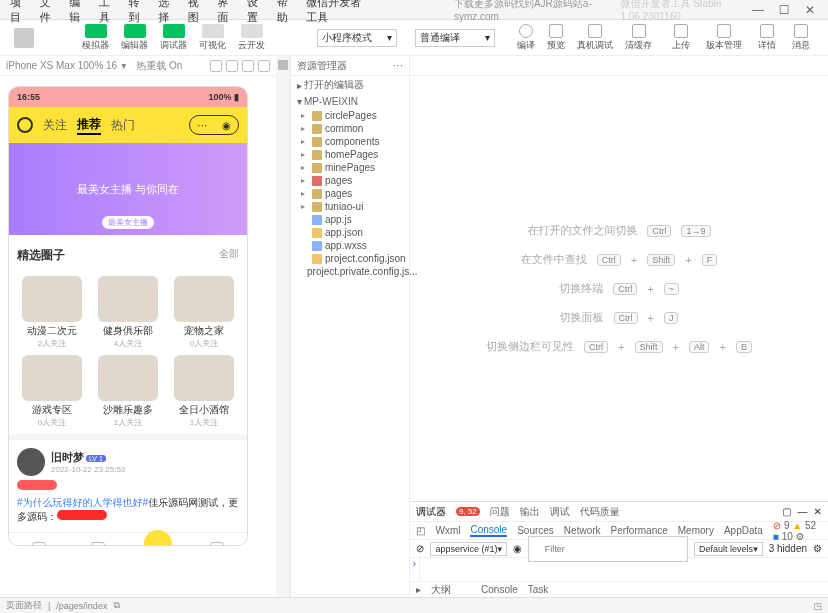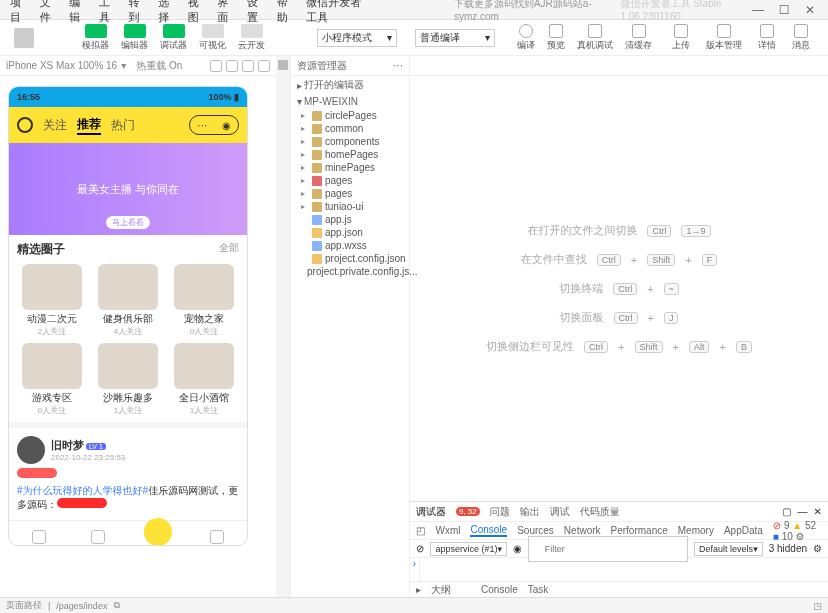--- a/index.html
+++ b/index.html
@@ -32,7 +32,7 @@
 .sim-head .ic { width:12px; height:12px; border:1px solid #bbb; border-radius:2px; }
 .phone { flex: 1; padding: 10px 8px; overflow: hidden; }
 .screen { width: 240px; height: 460px; background: #fff; border: 1px solid #ddd; border-radius: 10px; overflow: hidden; font-size: 10px; }
-.statusbar { height: 20px; background: #0ea5e9; display: flex; align-items: center; padding: 0 8px; font-size: 9px; font-weight:600; }
+.statusbar { height: 20px; background: #fca5a5; display: flex; align-items: center; padding: 0 8px; font-size: 9px; font-weight:600; }
 .statusbar .r { margin-left: auto; }
 .navbar { height: 36px; background: #fee235; display: flex; align-items: center; padding: 0 8px; gap: 10px; }
 .navbar .search-ic { width:16px; height:16px; border:2px solid #333; border-radius:50%; }

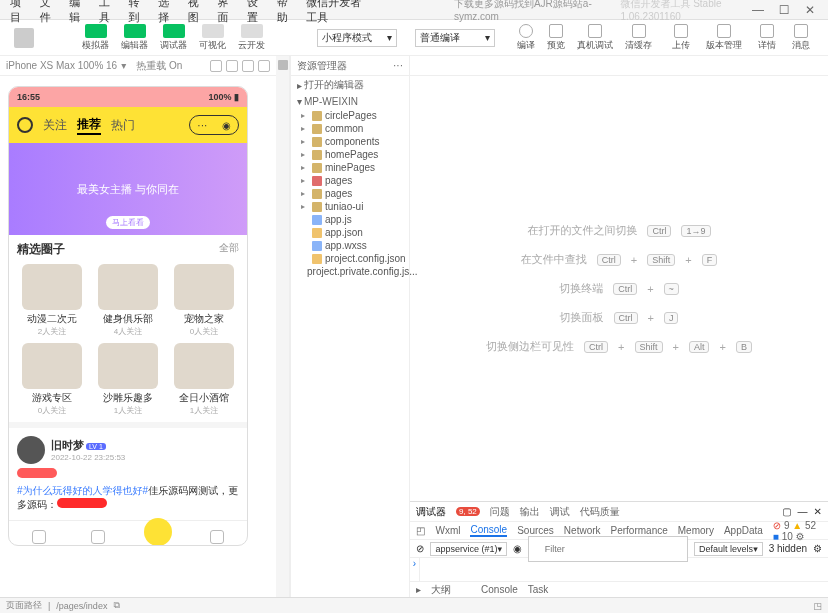--- a/index.html
+++ b/index.html
@@ -230,7 +230,7 @@
         </div>
         <div class="banner">
           <span>最美女主播 与你同在</span>
-          <span class="btn">马上看看</span>
+          <span class="btn">最美女主播</span>
         </div>
         <div class="section-hd">
           <span>精选圈子</span>

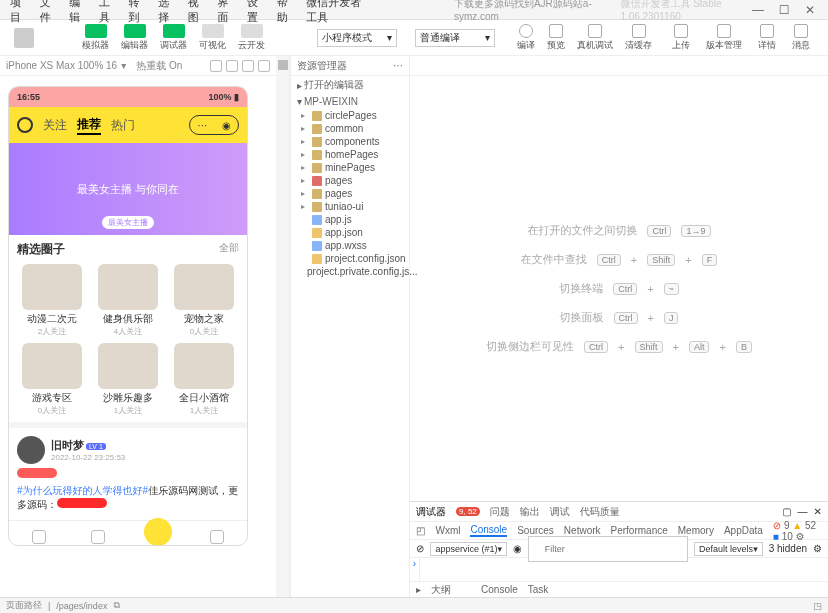--- a/index.html
+++ b/index.html
@@ -41,7 +41,7 @@
 .navbar .capsule { margin-left:auto; width:50px; height:20px; border:1px solid #333; border-radius:10px; display:flex; align-items:center; justify-content:space-around; font-size:10px; }
 .banner { height: 92px; background: linear-gradient(90deg,#a97cff,#cf9cf8); display:flex; align-items:center; justify-content:center; color:#fff; font-size:11px; font-weight:normal; position:relative; }
 .banner .btn { position:absolute; bottom:6px; background:#fff; color:#a97cff; font-size:8px; padding:1px 6px; border-radius:8px; }
-.section-hd { display:flex; padding: 6px 8px; font-size:12px; font-weight:600; }
+.section-hd { display:flex; padding: 12px 8px; font-size:12px; font-weight:600; }
 .section-hd .more { margin-left:auto; font-size:10px; color:#999; font-weight:normal; }
 .grid { display:grid; grid-template-columns: repeat(3,1fr); gap:6px; padding:0 8px; }
 .card { display:flex; flex-direction:column; align-items:center; }

